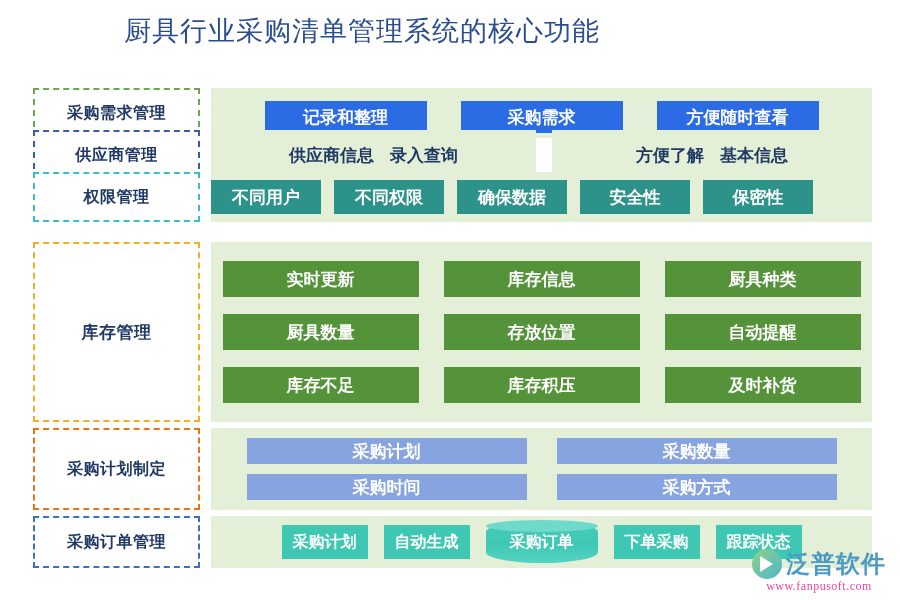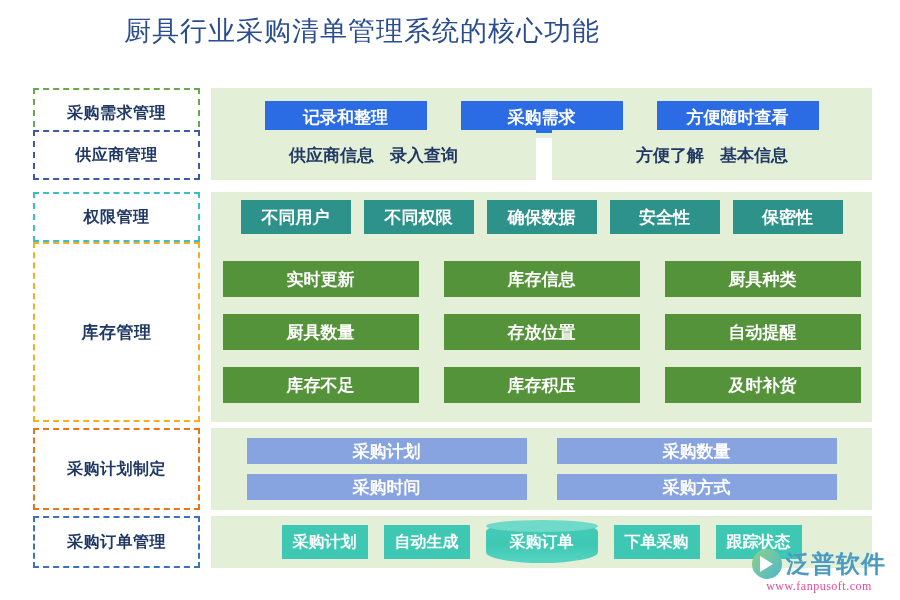--- a/index.html
+++ b/index.html
@@ -126,7 +126,7 @@
   #row2 .gap-inner { display: inline-block; width: 16px; }
 
   
-  #row3 { top: 192px; height: 50px; }
+  #row3 { top: 172px; height: 50px; }
   #row3 .chips { display: flex; width: 100%; justify-content: center; gap: 13px; }
   #row3 .chip { width: 110px; height: 34px; }
 

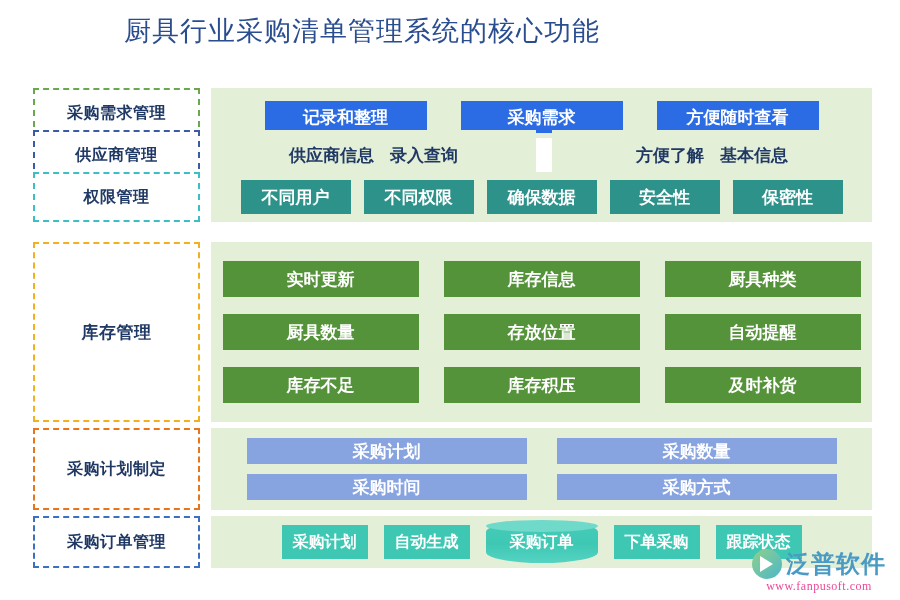--- a/index.html
+++ b/index.html
@@ -127,7 +127,7 @@
 
   
   #row3 { top: 172px; height: 50px; }
-  #row3 .chips { display: flex; width: 100%; justify-content: center; gap: 13px; }
+  #row3 .chips { display: flex; width: 100%; gap: 13px; }
   #row3 .chip { width: 110px; height: 34px; }
 
   

